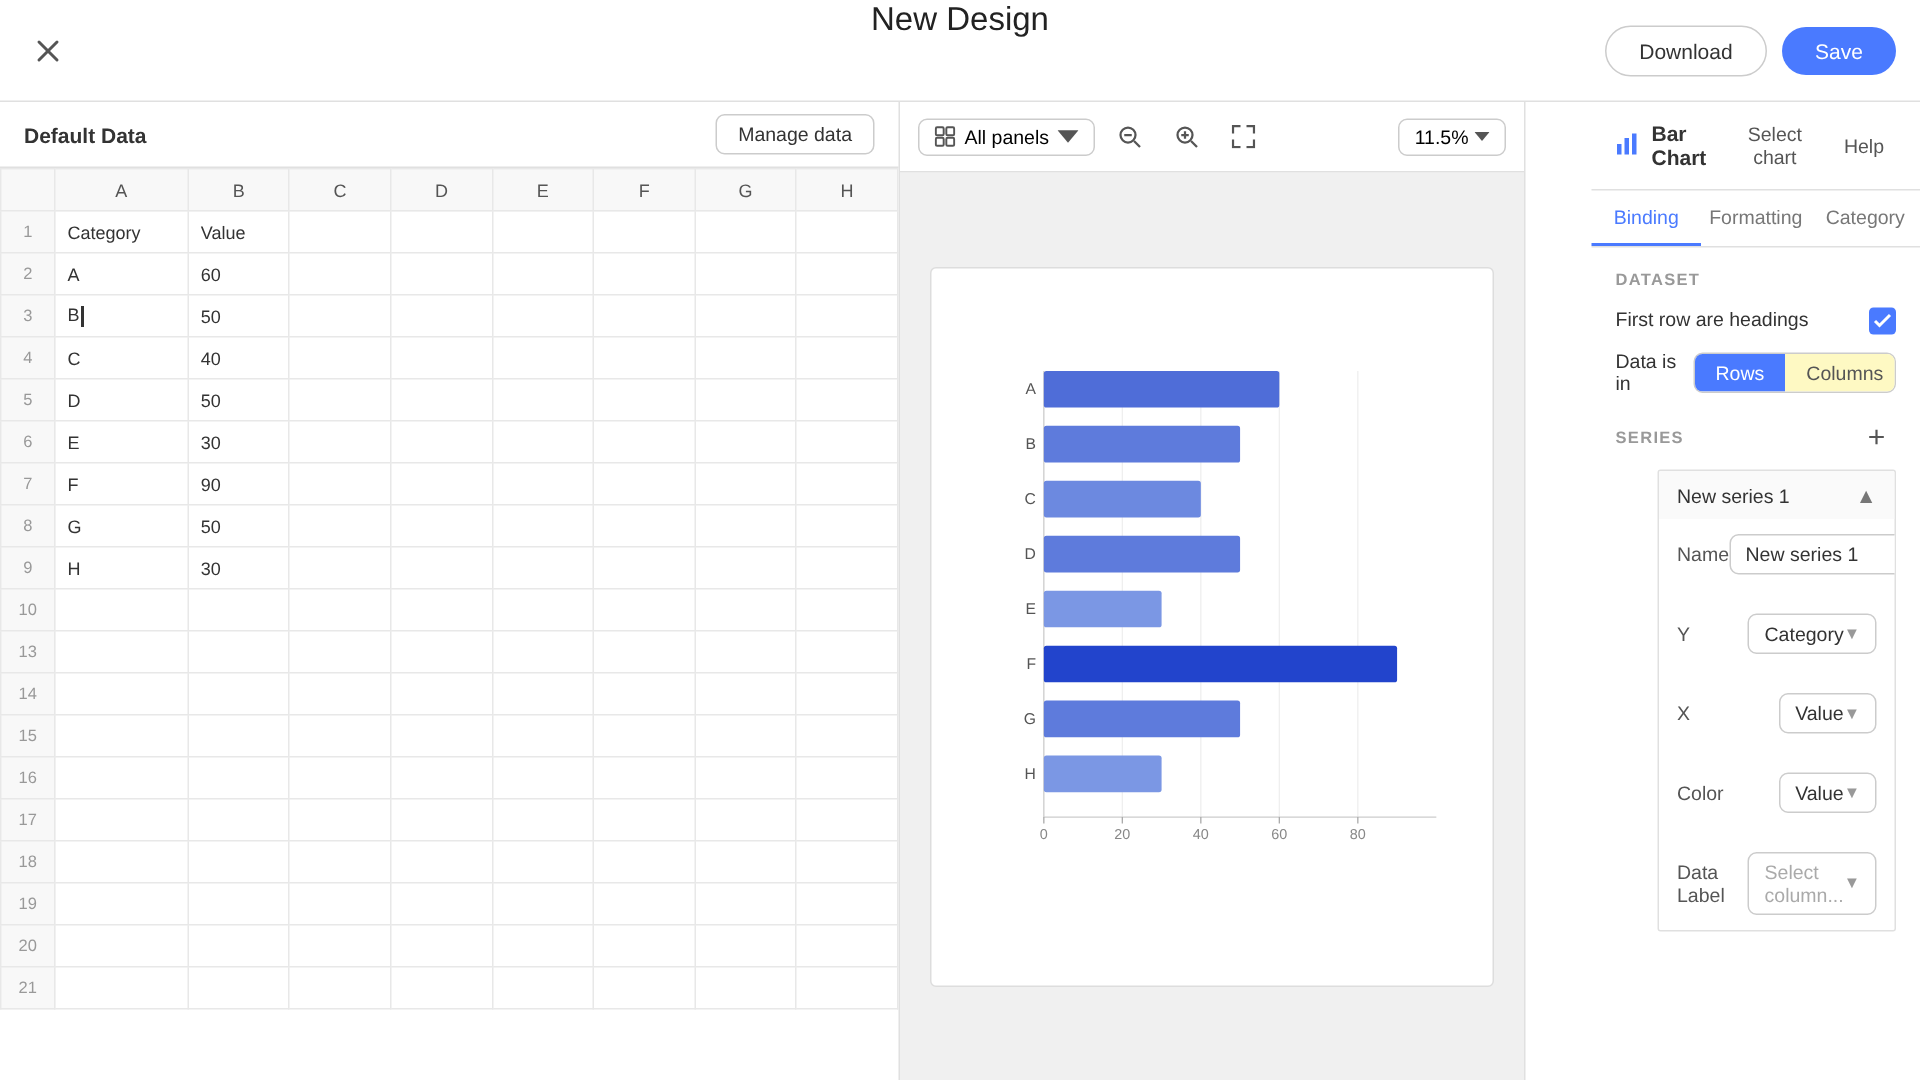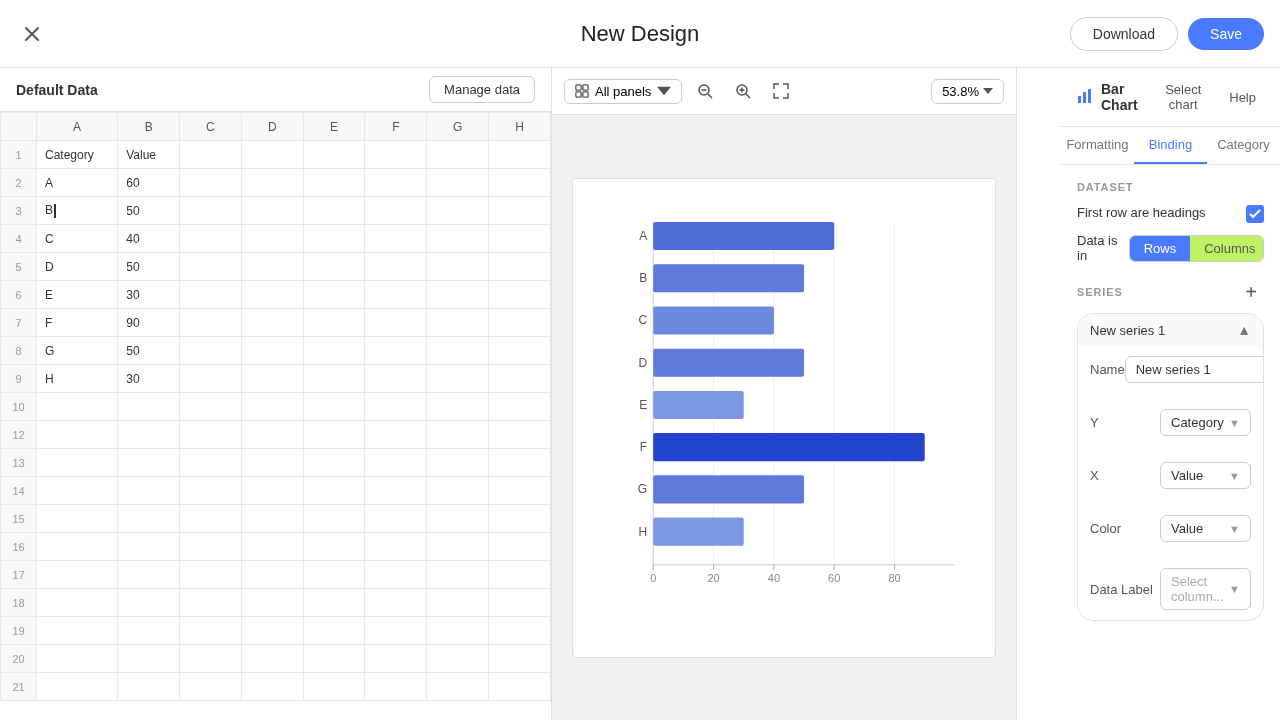--- a/index.html
+++ b/index.html
@@ -7,7 +7,7 @@
 
     
     .topbar {
-      display: flex; align-items: center; justify-content: space-between;
+      display: flex; justify-content: space-between;
       background: #fff; border-bottom: 1px solid #e0e0e0;
       padding: 0 16px; height: 68px; flex-shrink: 0;
     }

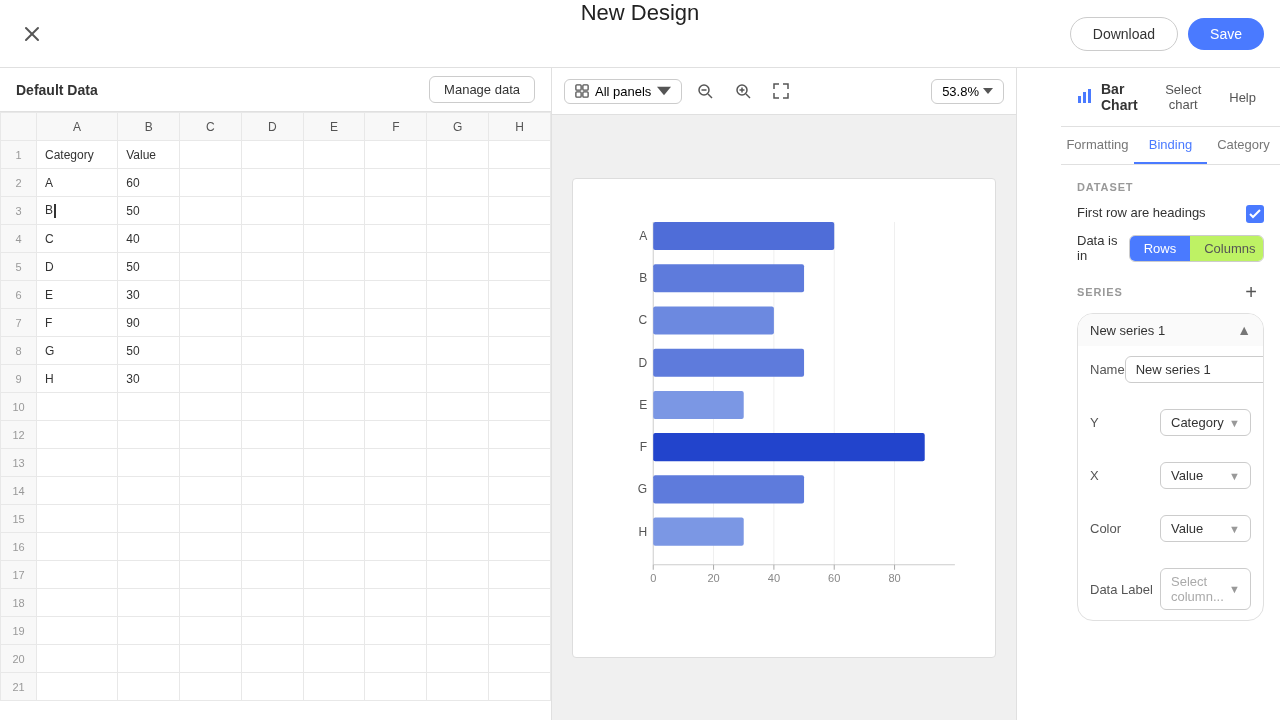--- a/index.html
+++ b/index.html
@@ -29,7 +29,7 @@
     .main { display: flex; flex: 1; overflow: hidden; }
 
     
-    .left-panel { width: 552px; border-right: 1px solid #e0e0e0; display: flex; flex-direction: column; background: #fff; }
+    .left-panel { width: 600px; border-right: 1px solid #e0e0e0; display: flex; flex-direction: column; background: #fff; }
     .left-panel-header { display: flex; align-items: center; justify-content: space-between; padding: 8px 16px; border-bottom: 1px solid #e0e0e0; }
     .left-panel-title { font-weight: 600; font-size: 14px; color: #333; }
     .manage-data-btn { border: 1px solid #ccc; background: #fff; border-radius: 6px; padding: 5px 14px; font-size: 13px; cursor: pointer; color: #333; }

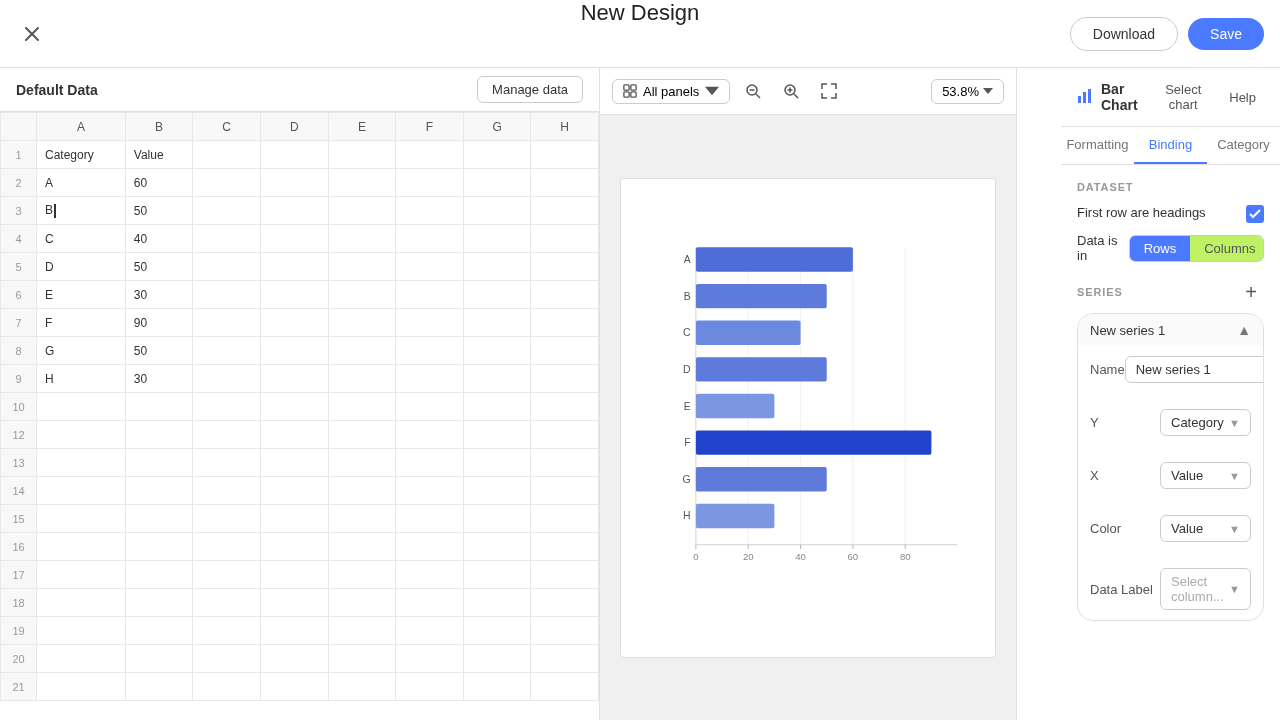--- a/index.html
+++ b/index.html
@@ -404,7 +404,7 @@
           </svg>
       </button>
       <div class="zoom-select">
-        <span>53.8%</span>
+        <span>11.5%</span>
         <svg viewBox="0 0 10 6" fill="#555" width="10" height="6">
             <path d="M0 0l5 6 5-6z"></path>
           </svg>

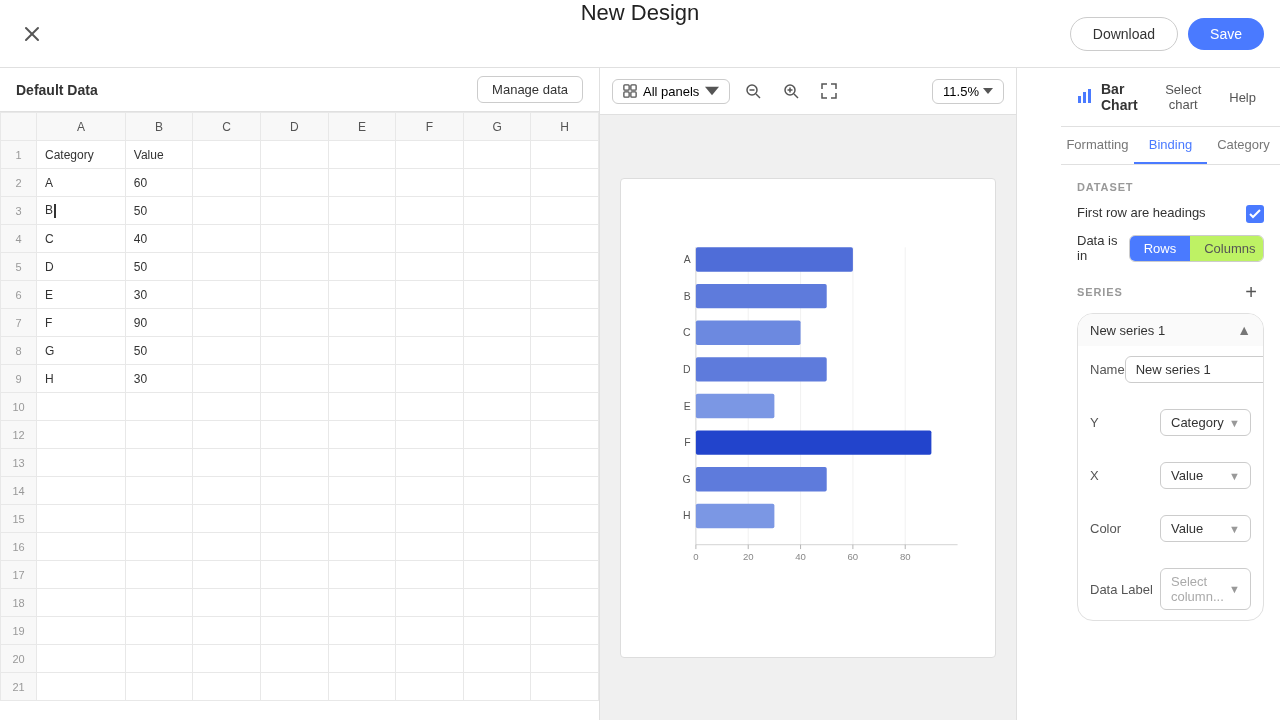--- a/index.html
+++ b/index.html
@@ -470,8 +470,8 @@
     </div>
 
     <div class="tabs">
+      <div class="tab active">Binding</div>
       <div class="tab">Formatting</div>
-      <div class="tab active">Binding</div>
       <div class="tab">Category</div>
     </div>
 

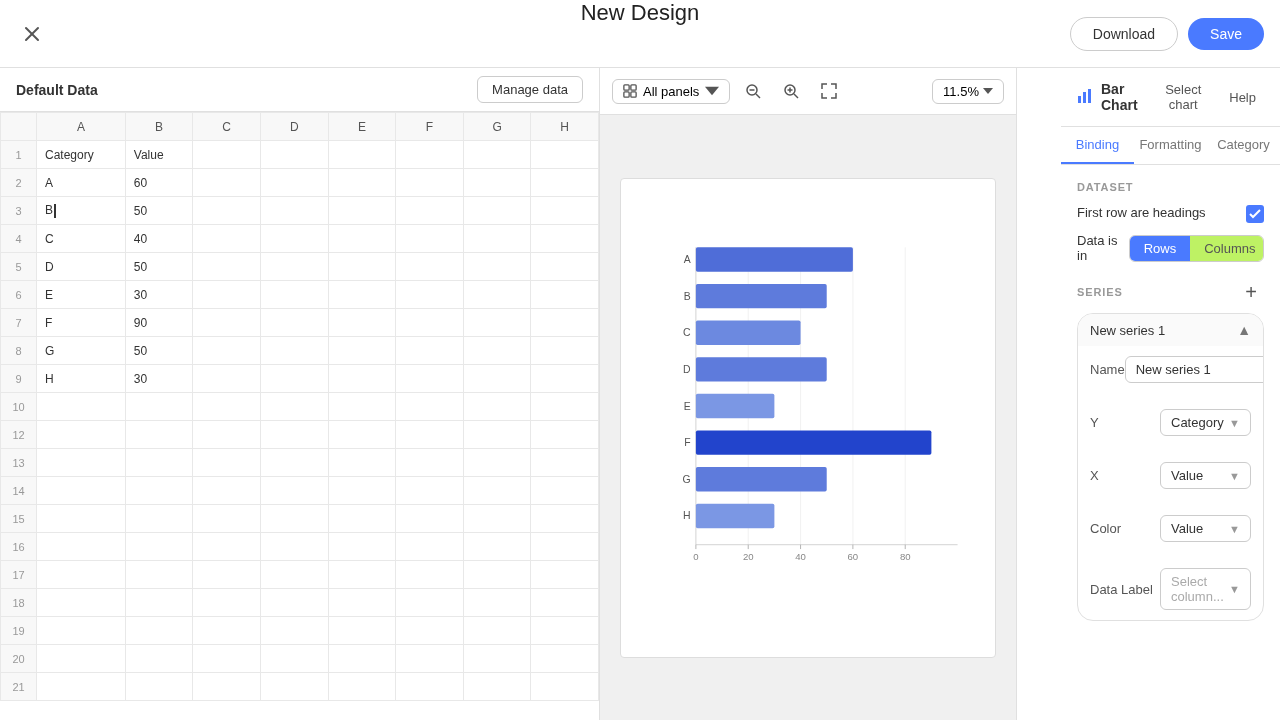--- a/index.html
+++ b/index.html
@@ -84,7 +84,7 @@
     .data-is-row { display: flex; align-items: center; justify-content: space-between; margin-bottom: 16px; }
     .data-is-label { font-size: 13px; color: #333; }
     .toggle-group { display: flex; border: 1px solid #ccc; border-radius: 6px; overflow: hidden; }
-    .toggle-btn { padding: 5px 14px; font-size: 13px; cursor: pointer; background: #bef264; border: none; color: #555; }
+    .toggle-btn { padding: 5px 14px; font-size: 13px; cursor: pointer; background: #fef9c3; border: none; color: #555; }
     .toggle-btn.active { background: #4a7aff; color: #fff; font-weight: 500; }
 
     .series-header { display: flex; align-items: center; justify-content: space-between; margin-bottom: 8px; }

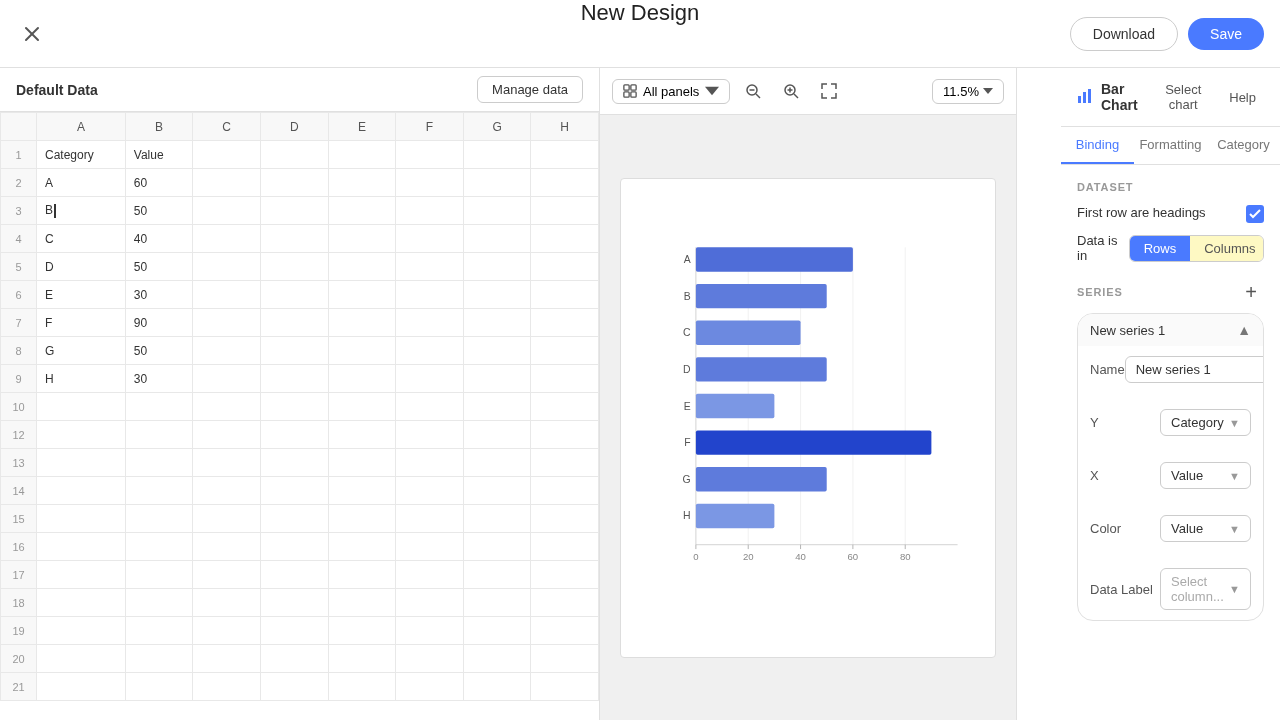--- a/index.html
+++ b/index.html
@@ -90,7 +90,7 @@
     .series-header { display: flex; align-items: center; justify-content: space-between; margin-bottom: 8px; }
     .add-btn { width: 26px; height: 26px; display: flex; align-items: center; justify-content: center; border: none; background: none; cursor: pointer; font-size: 20px; color: #555; border-radius: 4px; }
 
-    .series-item { border: 1px solid #e0e0e0; border-radius: 16px; margin-bottom: 12px; overflow: hidden; }
+    .series-item { border: 1px solid #e0e0e0; border-radius: 2px; margin-bottom: 12px; overflow: hidden; margin-left: 28px; }
     .series-item-header { display: flex; align-items: center; justify-content: space-between; padding: 8px 12px; cursor: pointer; background: #fafafa; }
     .series-item-name { font-size: 13px; font-weight: 500; color: #333; }
     .series-item-chevron { font-size: 14px; color: #777; }

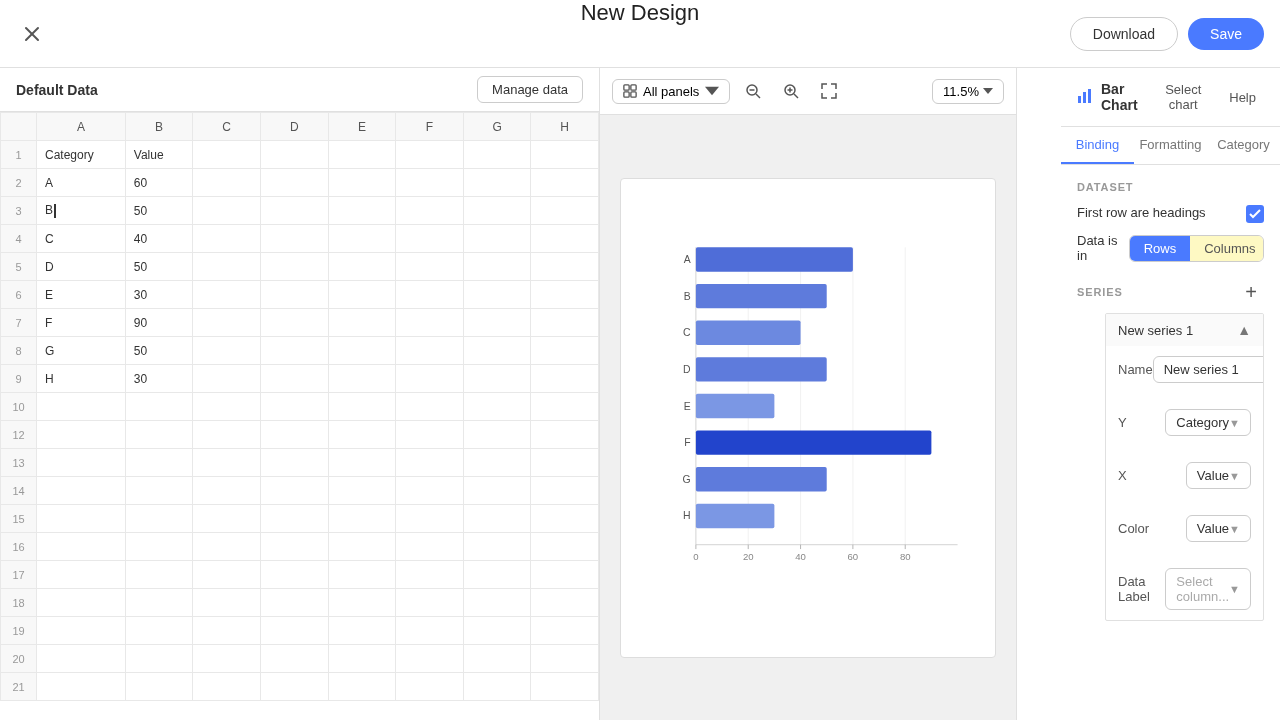--- a/index.html
+++ b/index.html
@@ -245,17 +245,6 @@
             </tr>
             <tr>
               <td class="row-num">10</td>
-              <td></td>
-              <td></td>
-              <td></td>
-              <td></td>
-              <td></td>
-              <td></td>
-              <td></td>
-              <td></td>
-            </tr>
-            <tr>
-              <td class="row-num">12</td>
               <td></td>
               <td></td>
               <td></td>

